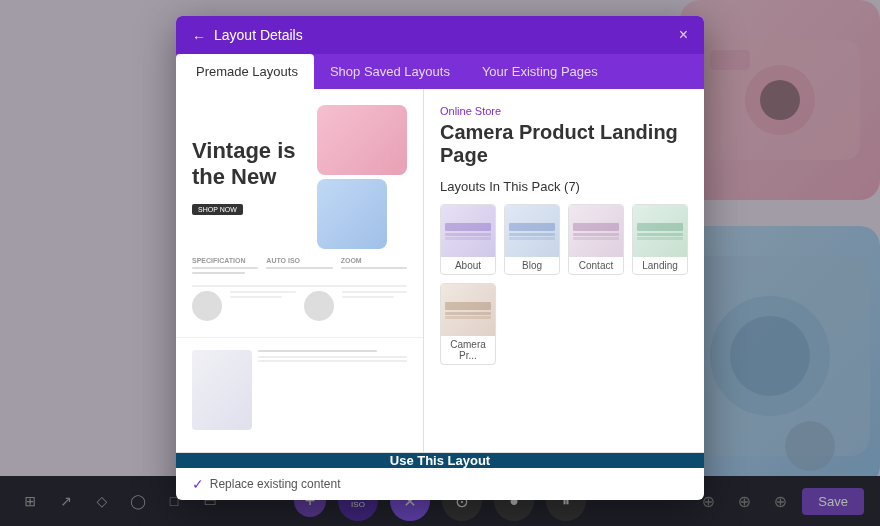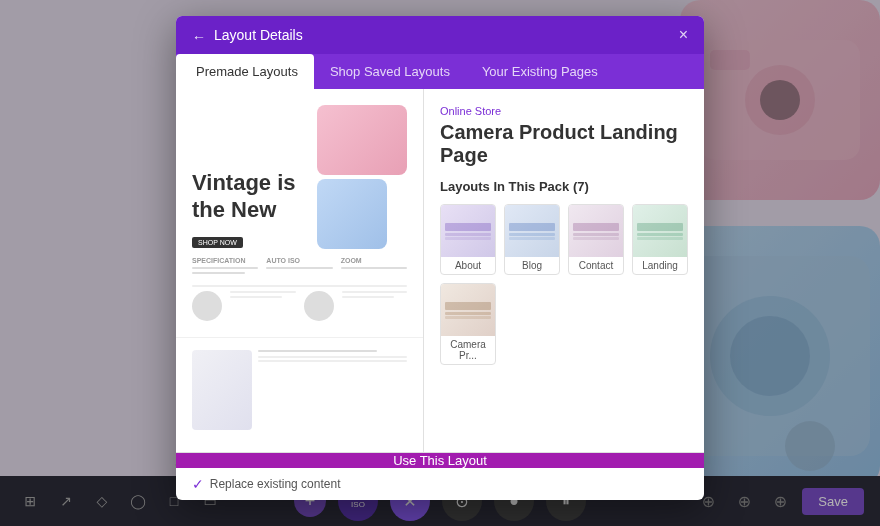--- a/index.html
+++ b/index.html
@@ -425,7 +425,7 @@
 
       <div class="preview-panel">
         <div class="preview-section-1">
-          <div style="display:flex;gap:0;align-items:flex-end;">
+          <div style="display:flex;gap:0;align-items:center;">
             <div>
               <div class="preview-vintage">
                 <span>Vintage is the New</span><br>

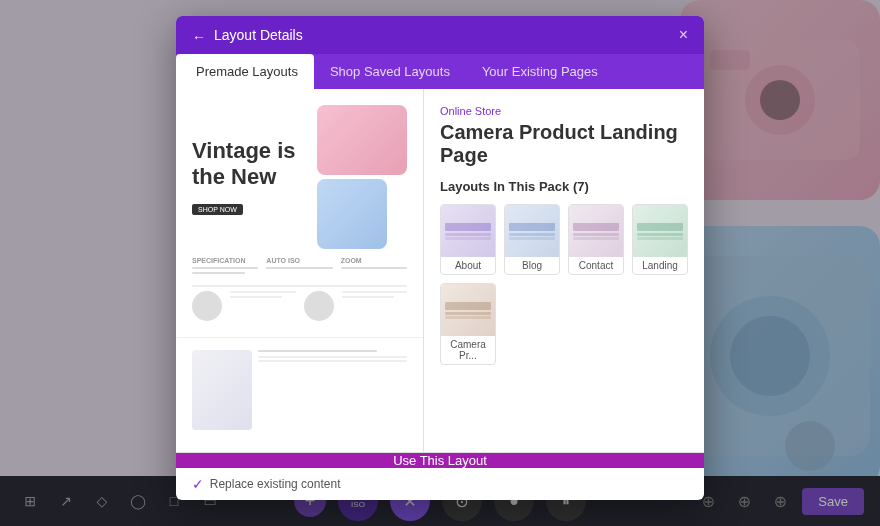--- a/index.html
+++ b/index.html
@@ -251,7 +251,7 @@
     }
     .layouts-heading {
       font-size: 13px;
-      font-weight: 700;
+      font-weight: 400;
       color: #333;
       margin-bottom: 10px;
     }

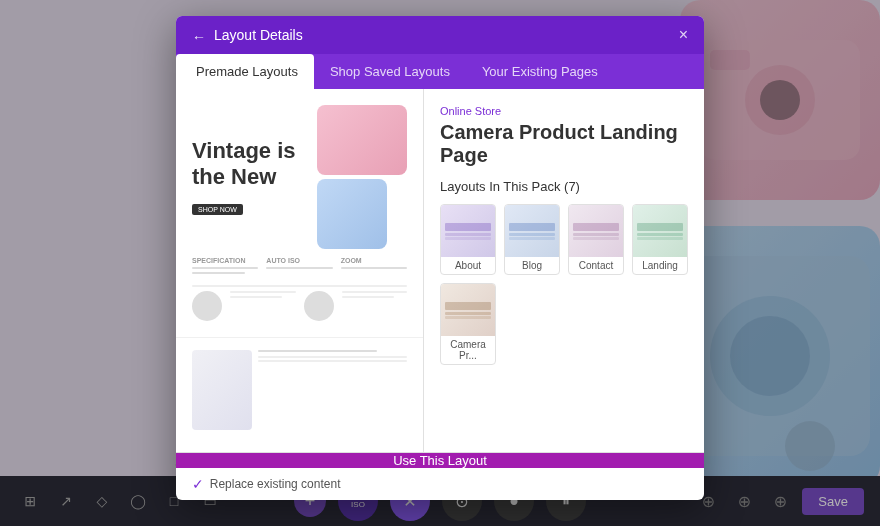--- a/index.html
+++ b/index.html
@@ -313,13 +313,13 @@
     }
     .btn-use-layout {
       flex: 1;
-      background: #a21caf;
+      background: #0c4a6e;
       color: white;
       border: none;
       padding: 0;
       cursor: pointer;
       font-size: 13px;
-      font-weight: 400;
+      font-weight: 700;
     }
     .modal-footer-check {
       display: flex;

